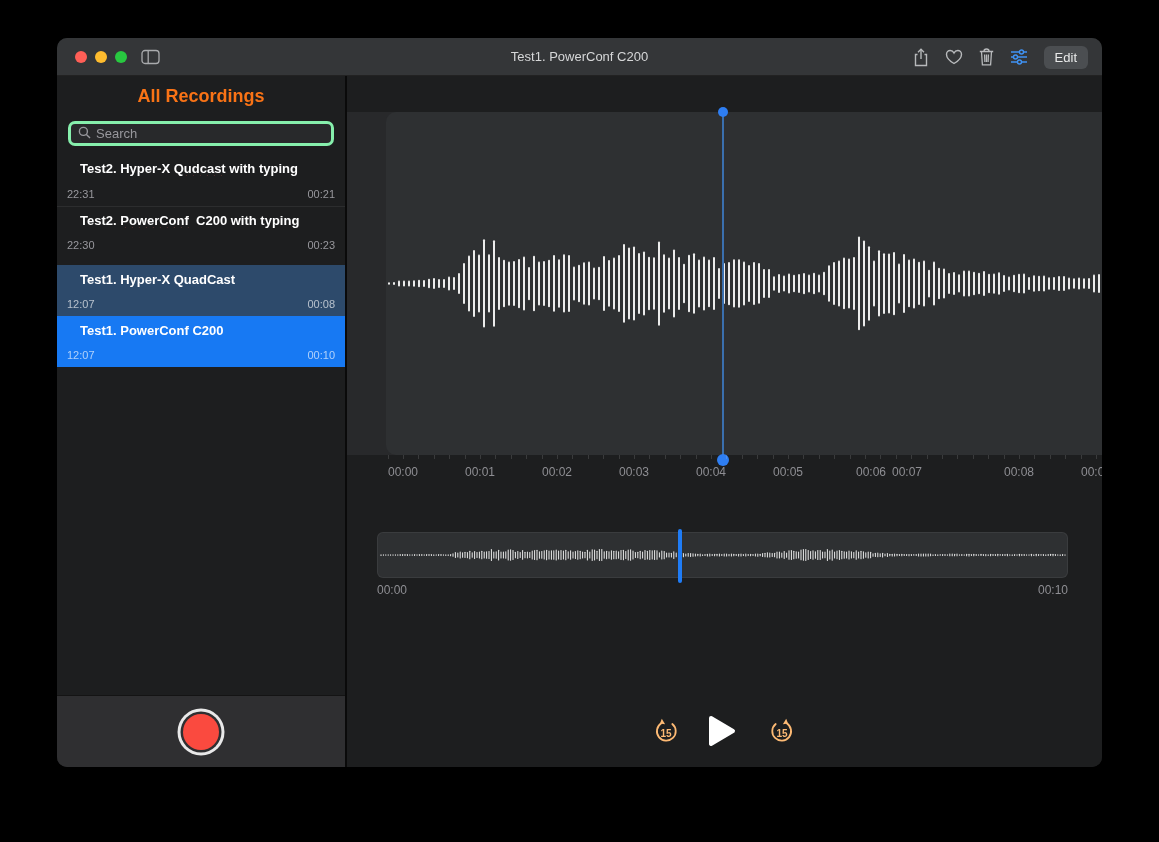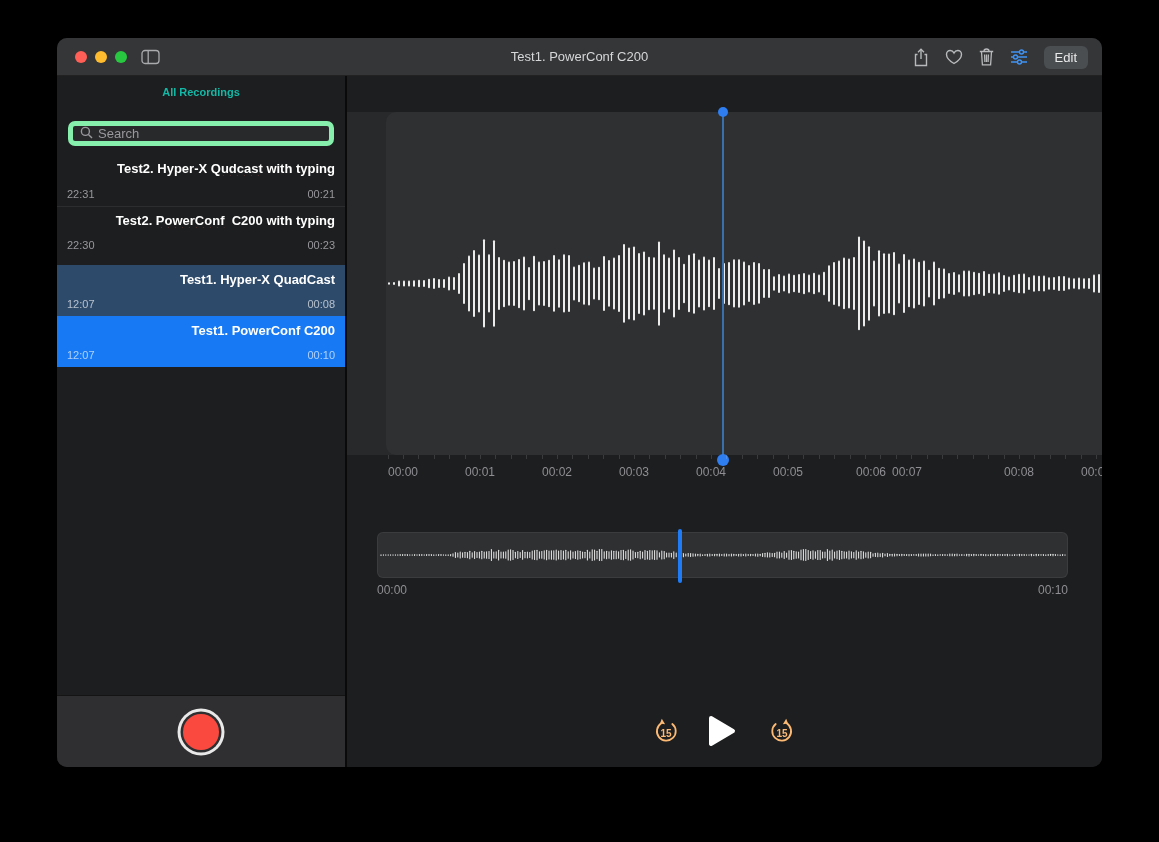--- a/index.html
+++ b/index.html
@@ -28,7 +28,7 @@
   .sidebar { position:absolute; left:0; top:38px; width:288px; bottom:0; background:#1d1e1f; }
   .sb-divider { position:absolute; left:288px; top:38px; width:2px; bottom:0; background:#0a0a0a; }
   .sb-header { position:absolute; left:0; right:0; top:10px; text-align:center;
-    color:#14b8a6; font-size:11px; font-weight:bold; }
+    color:#f97316; font-size:18px; font-weight:bold; }
   .sb-search { position:absolute; left:11px; right:11px; top:45px; height:25px;
     background:#28292b; border:5px solid #86efac; border-radius:7px;
     display:flex; align-items:center; padding:0 7px; gap:5px; }

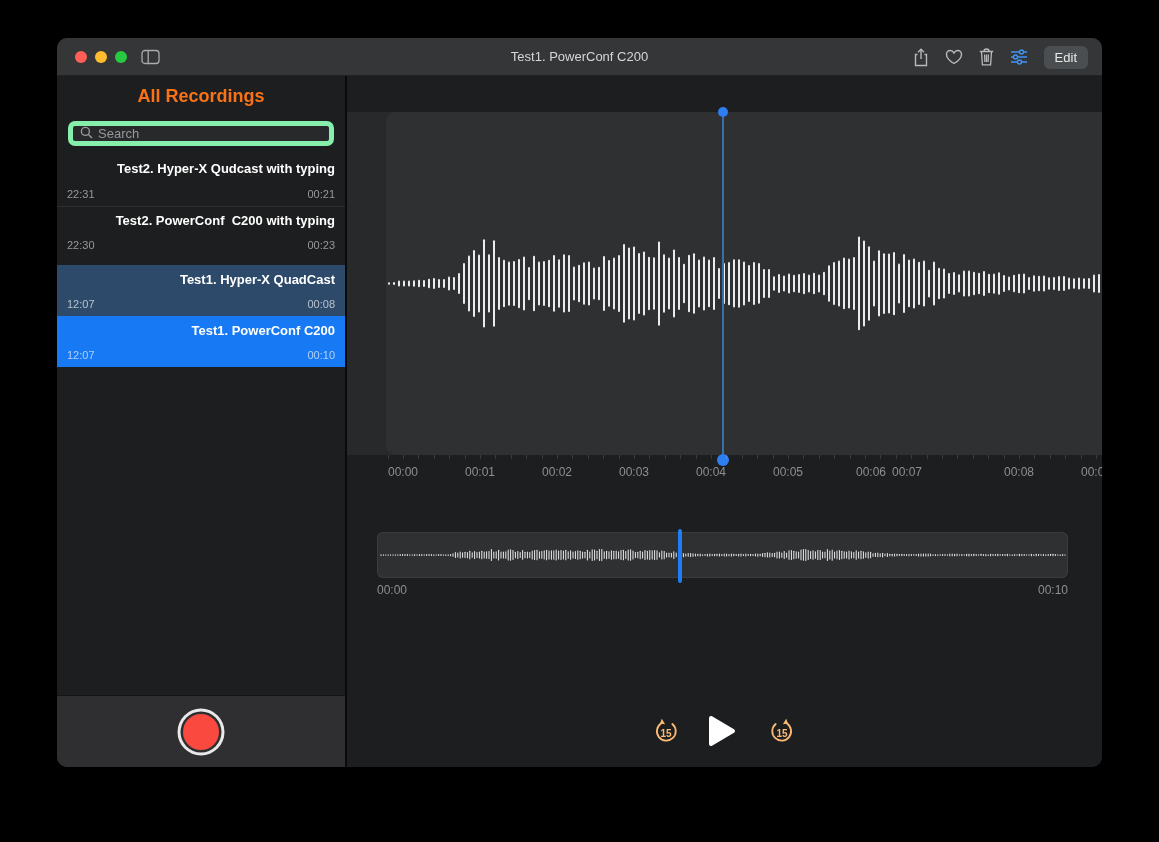--- a/index.html
+++ b/index.html
@@ -30,7 +30,7 @@
   .sb-header { position:absolute; left:0; right:0; top:10px; text-align:center;
     color:#f97316; font-size:18px; font-weight:bold; }
   .sb-search { position:absolute; left:11px; right:11px; top:45px; height:25px;
-    background:#28292b; border:5px solid #86efac; border-radius:7px;
+    background:#28292b; border:3px solid #86efac; border-radius:7px;
     display:flex; align-items:center; padding:0 7px; gap:5px; }
   .sb-search input { flex:1; background:transparent; border:none; outline:none;
     color:#ddd; font-size:13px; }

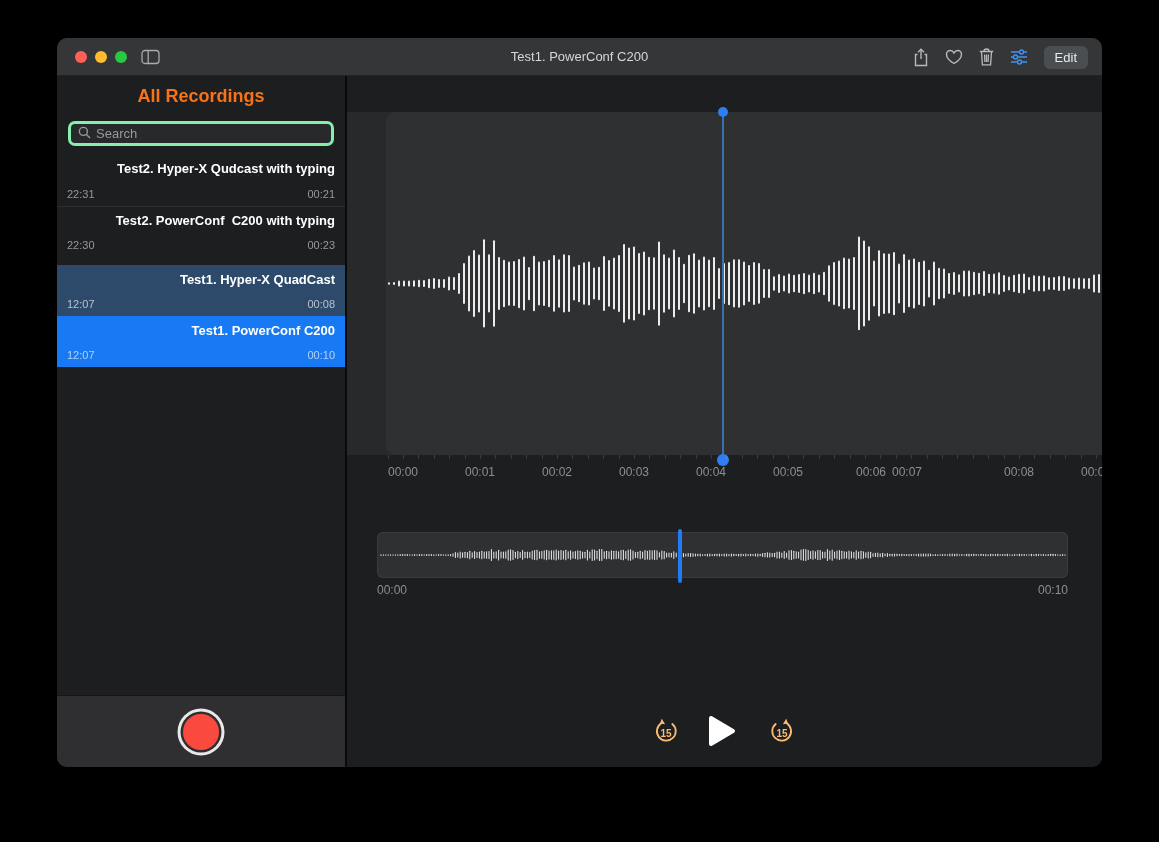--- a/index.html
+++ b/index.html
@@ -36,7 +36,7 @@
     color:#ddd; font-size:13px; }
   .sb-search input::placeholder { color:#98989d; }
   .rows { position:absolute; left:0; right:0; top:79px; }
-  .row { position:relative; height:51px; padding:6px 10px 5px 10px;text-align:right; }
+  .row { position:relative; height:51px; padding:6px 10px 5px 23px; }
   .row + .row { border-top:1px solid rgba(255,255,255,0.07); }
   .row.sel-secondary, .row.sel-primary { border-top-color:transparent; }
   .row.sel-secondary + .row { border-top-color:transparent; }

